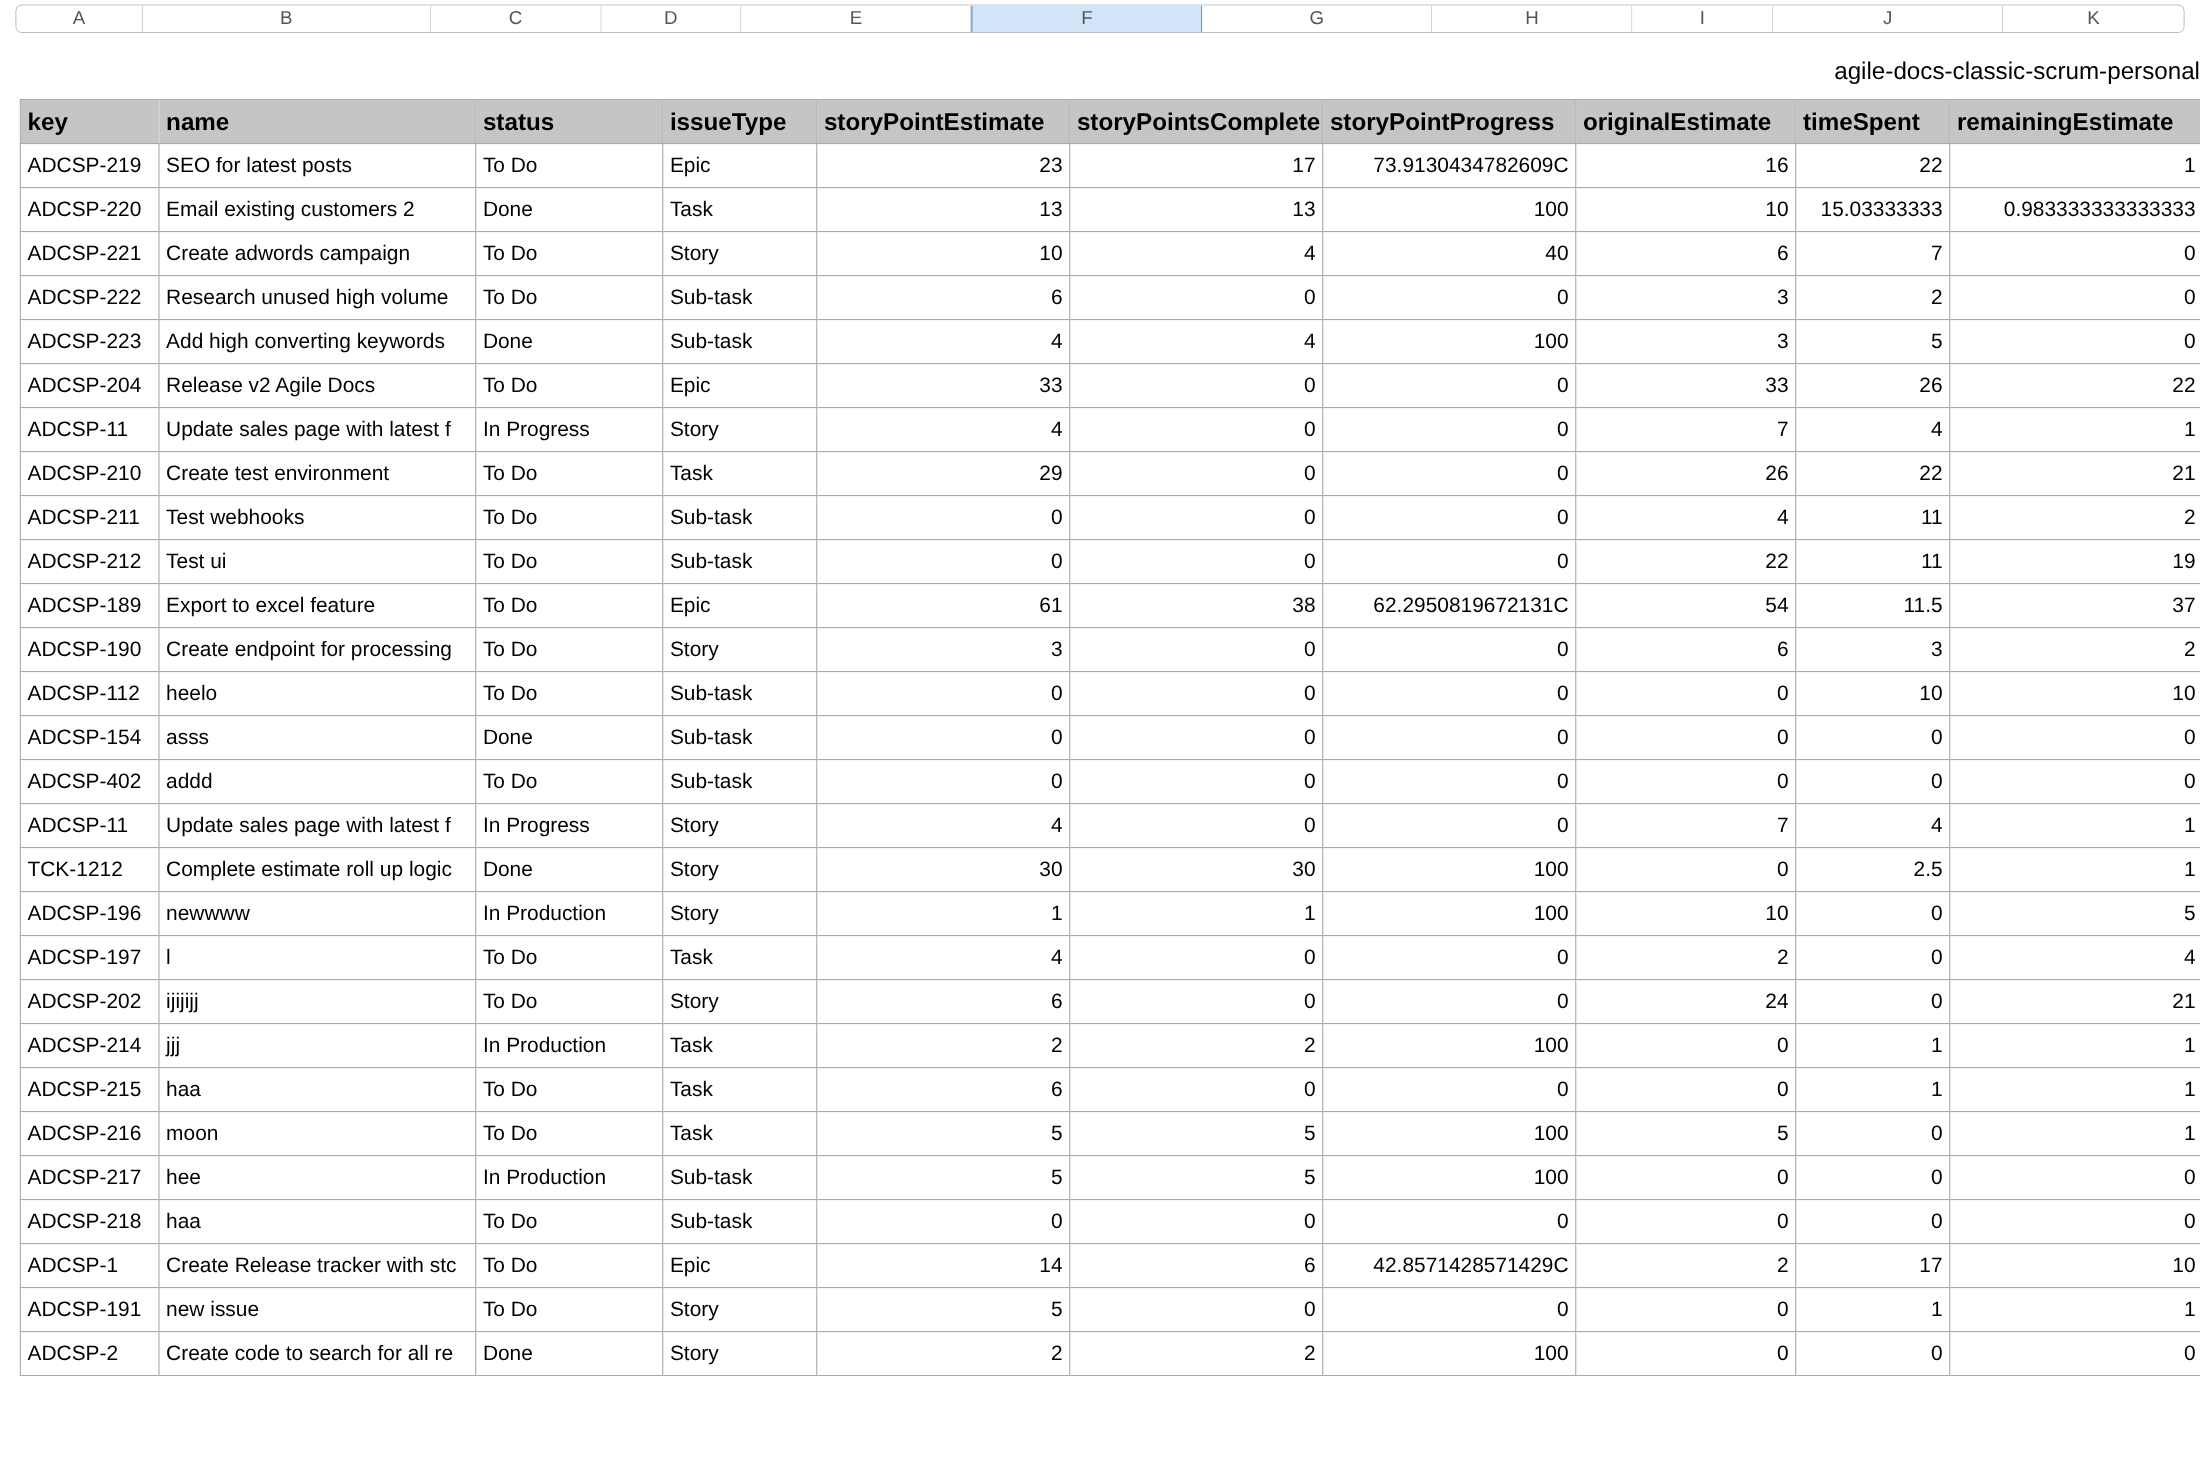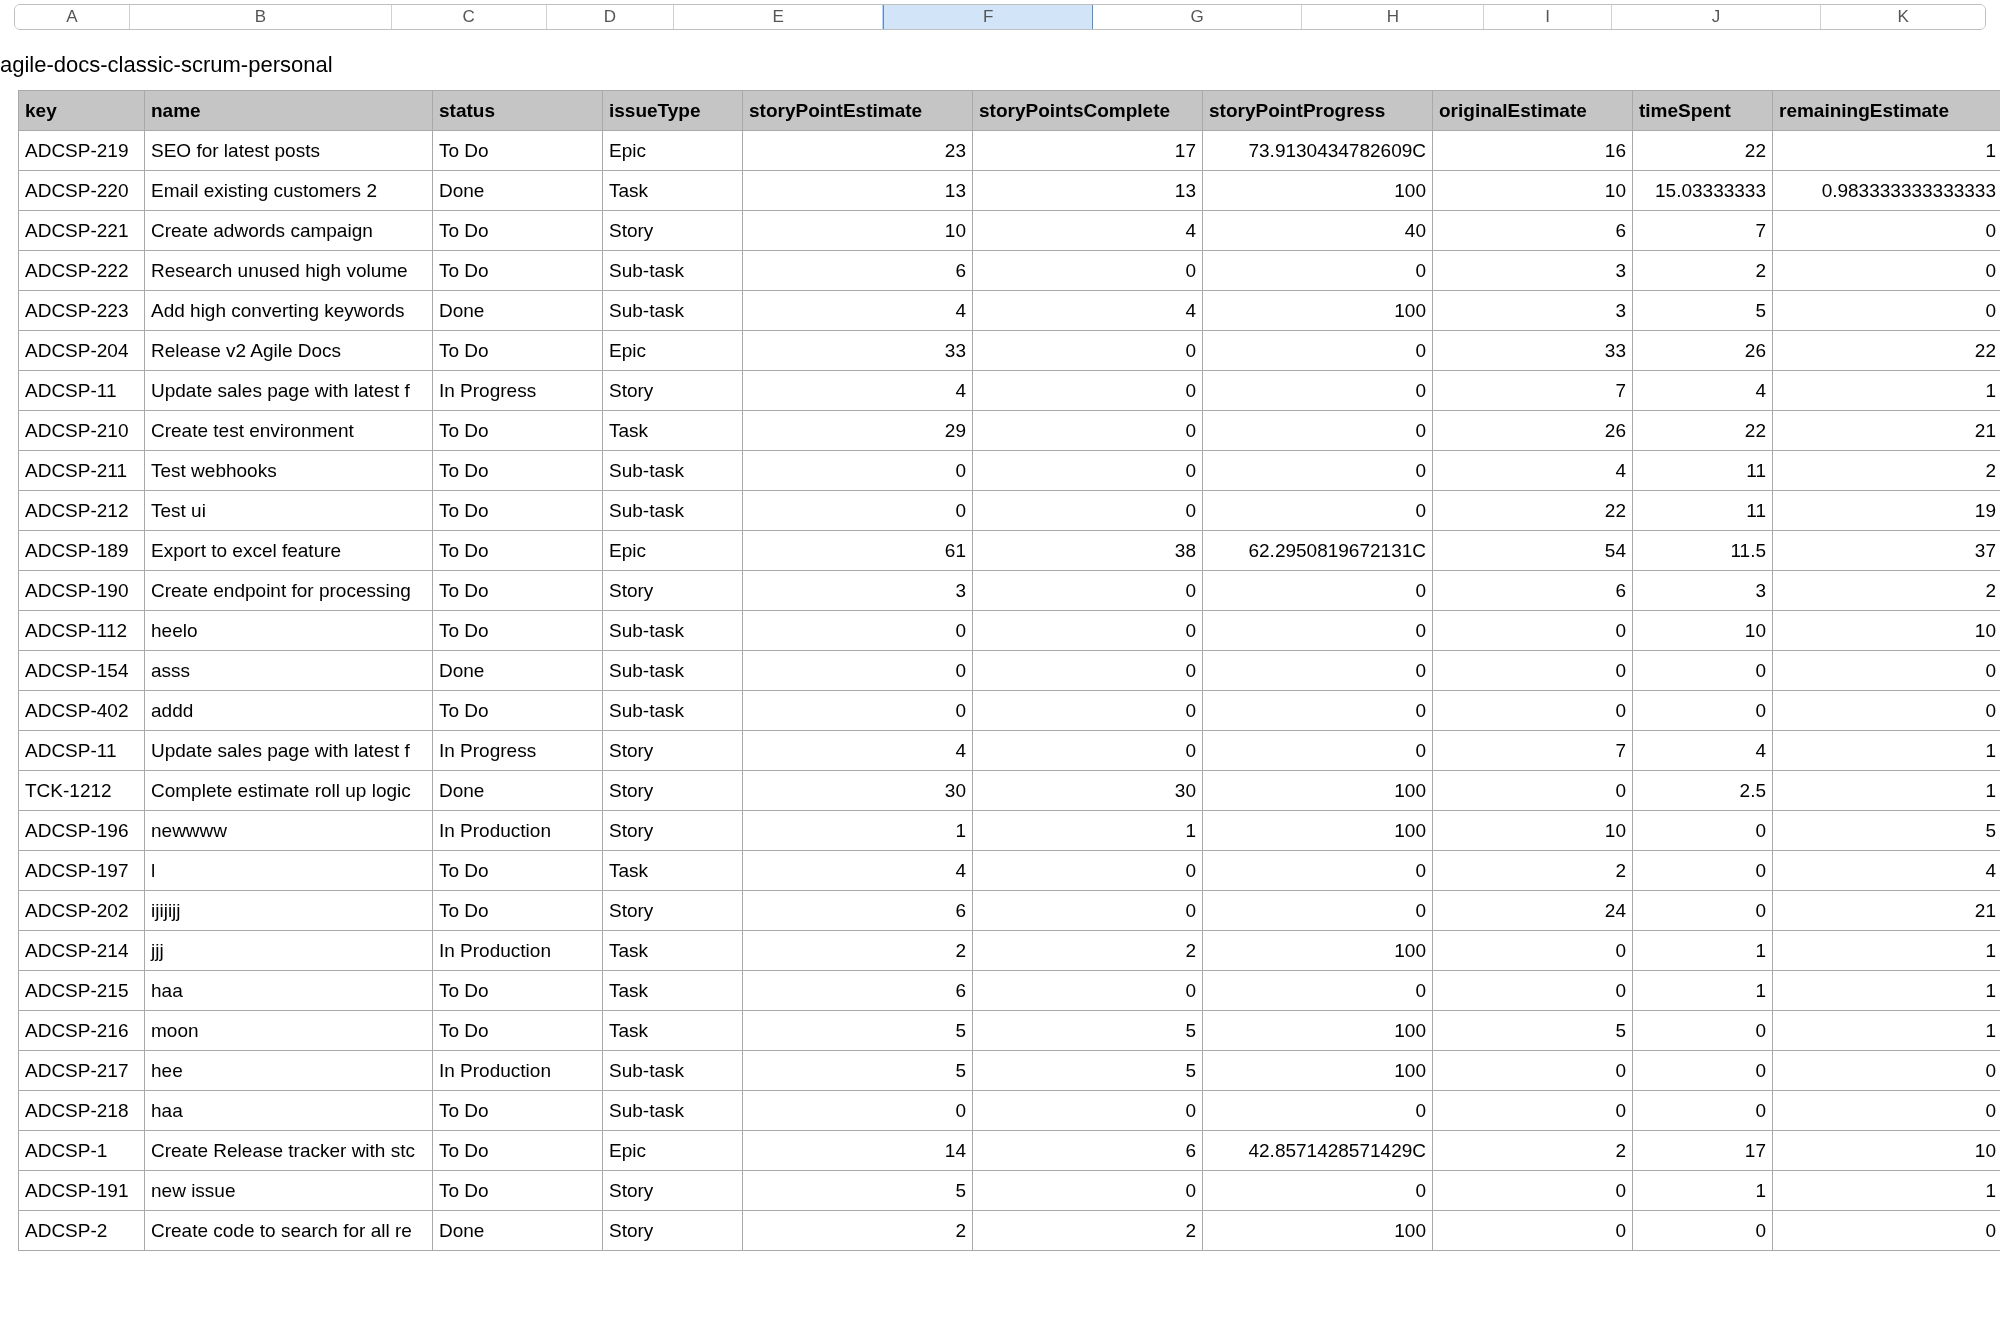--- a/index.html
+++ b/index.html
@@ -33,7 +33,7 @@
     border-left: 1px solid #4a90d9;
   }
   .title-row {
-    text-align: left;
+    text-align: right;
     font-size: 22px;
     padding: 22px 0 12px 0;
     color: #000;

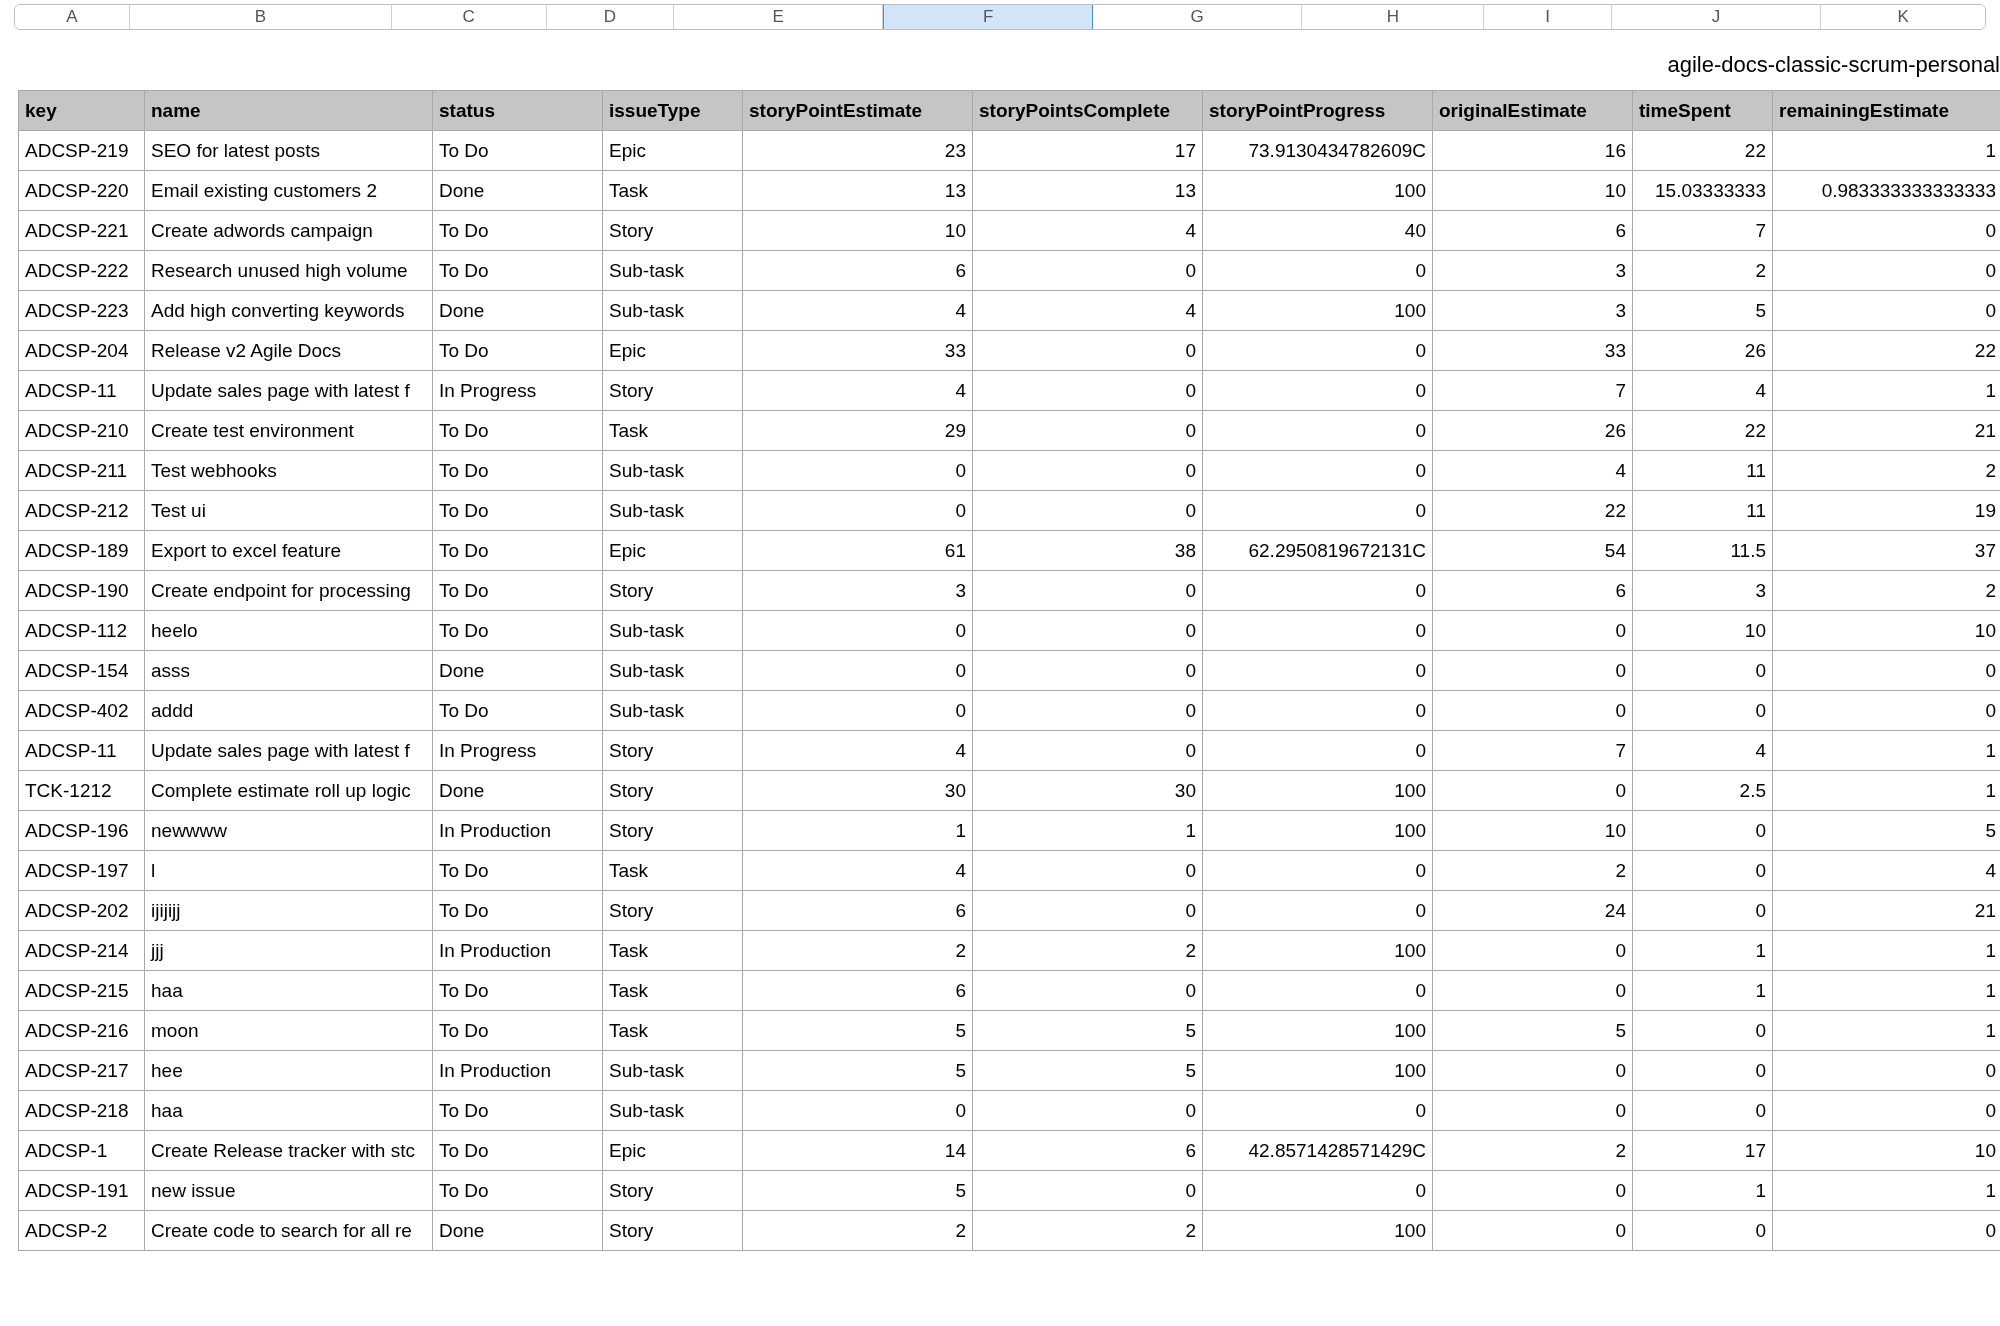--- a/index.html
+++ b/index.html
@@ -55,7 +55,7 @@
     background: #c5c5c5;
     text-align: left;
     font-weight: 700;
-    font-size: 19px;
+    font-size: 22px;
     color: #000;
   }
   .data-table td {

